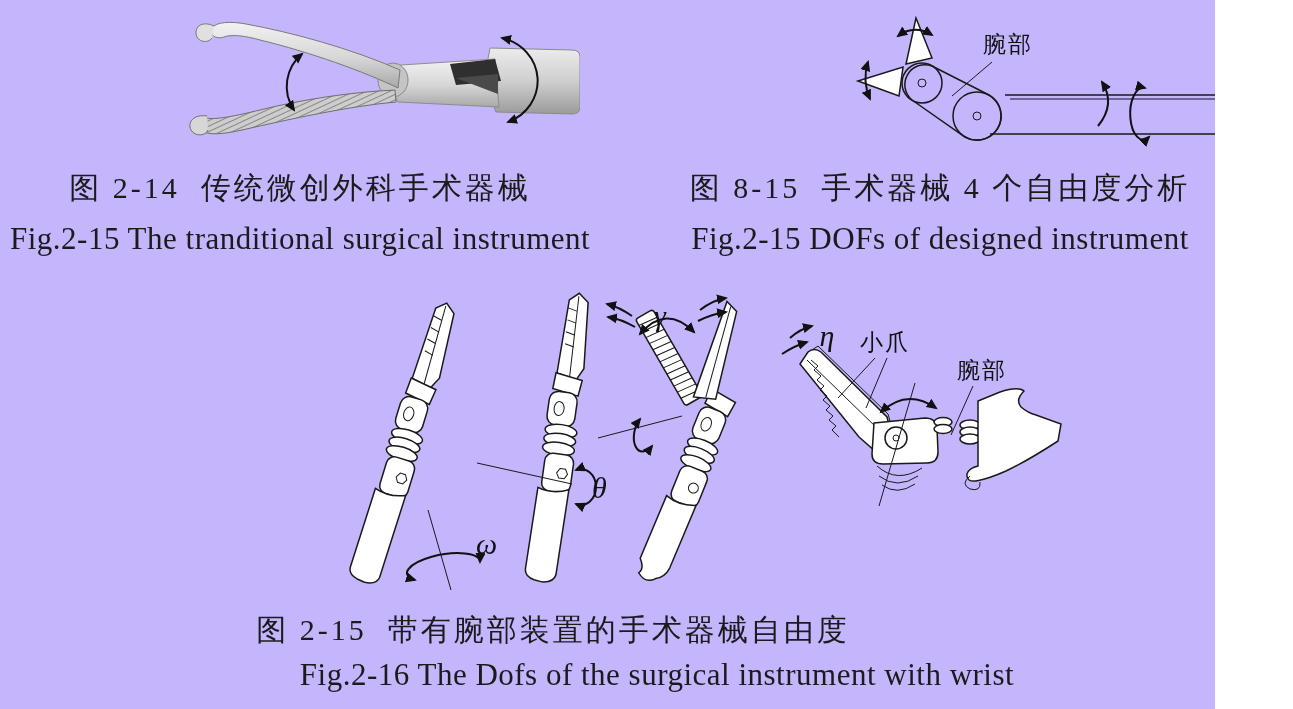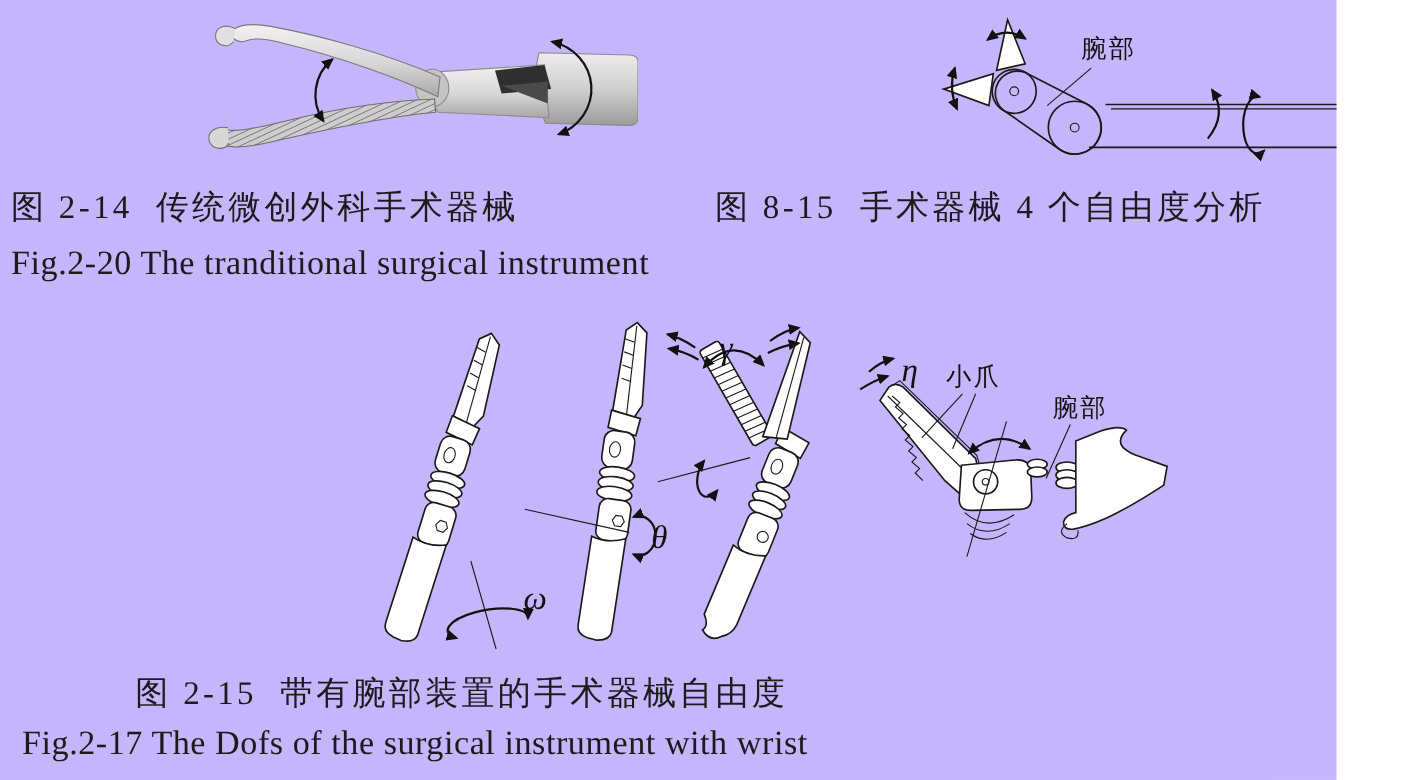--- a/index.html
+++ b/index.html
@@ -6,7 +6,7 @@
   #page{position:relative;width:1215px;height:709px;background:#c4b5fd;overflow:hidden;
         font-family:"Liberation Serif","DejaVu Serif","DejaVu Sans",serif;color:#151515;}
   .art{position:absolute;}
-  .cap{position:absolute;white-space:pre;color:#1b1b1b;}
+  .cap{position:absolute;text-align:center;white-space:pre;color:#1b1b1b;}
   .cap-cn{font-size:30px;letter-spacing:3px;font-weight:500;}
   .cap-en{font-size:31px;letter-spacing:0.5px;}
   svg text{font-family:"Liberation Serif","DejaVu Serif","DejaVu Sans",serif;}

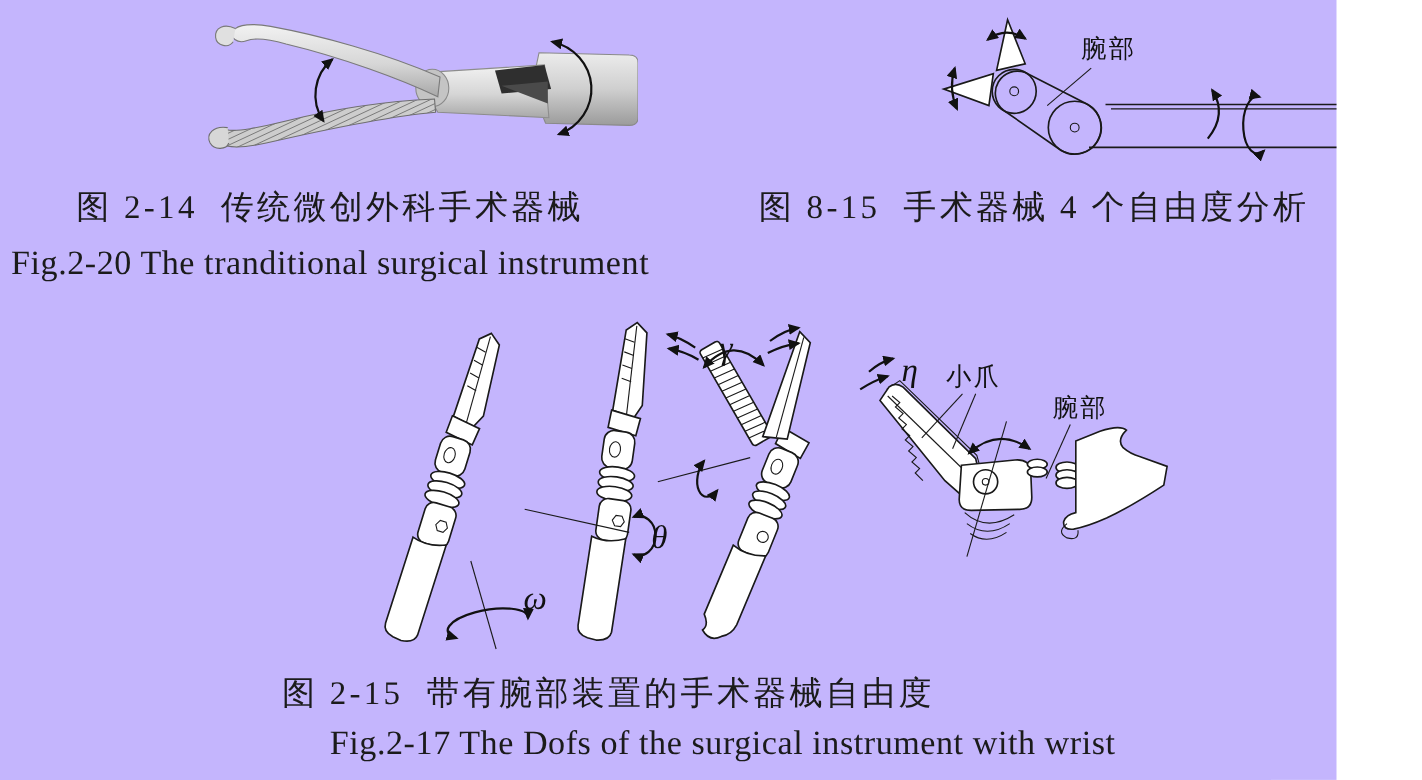--- a/index.html
+++ b/index.html
@@ -100,7 +100,7 @@
   </svg>
 
   <div class="cap cap-cn" style="left:10px;top:168px;width:580px">图 2-14  传统微创外科手术器械</div>
-  <div class="cap cap-en" style="left:10px;top:221px;width:580px">Fig.2-20 The tranditional surgical instrument</div>
+  <div class="cap cap-en" style="left:10px;top:221px;width:580px">Fig.2-15 The tranditional surgical instrument</div>
   <div class="cap cap-cn" style="left:650px;top:168px;width:580px">图 8-15  手术器械 4 个自由度分析</div>
 
   <svg class="art" style="left:330px;top:288px" width="750" height="315" viewBox="0 0 750 315">

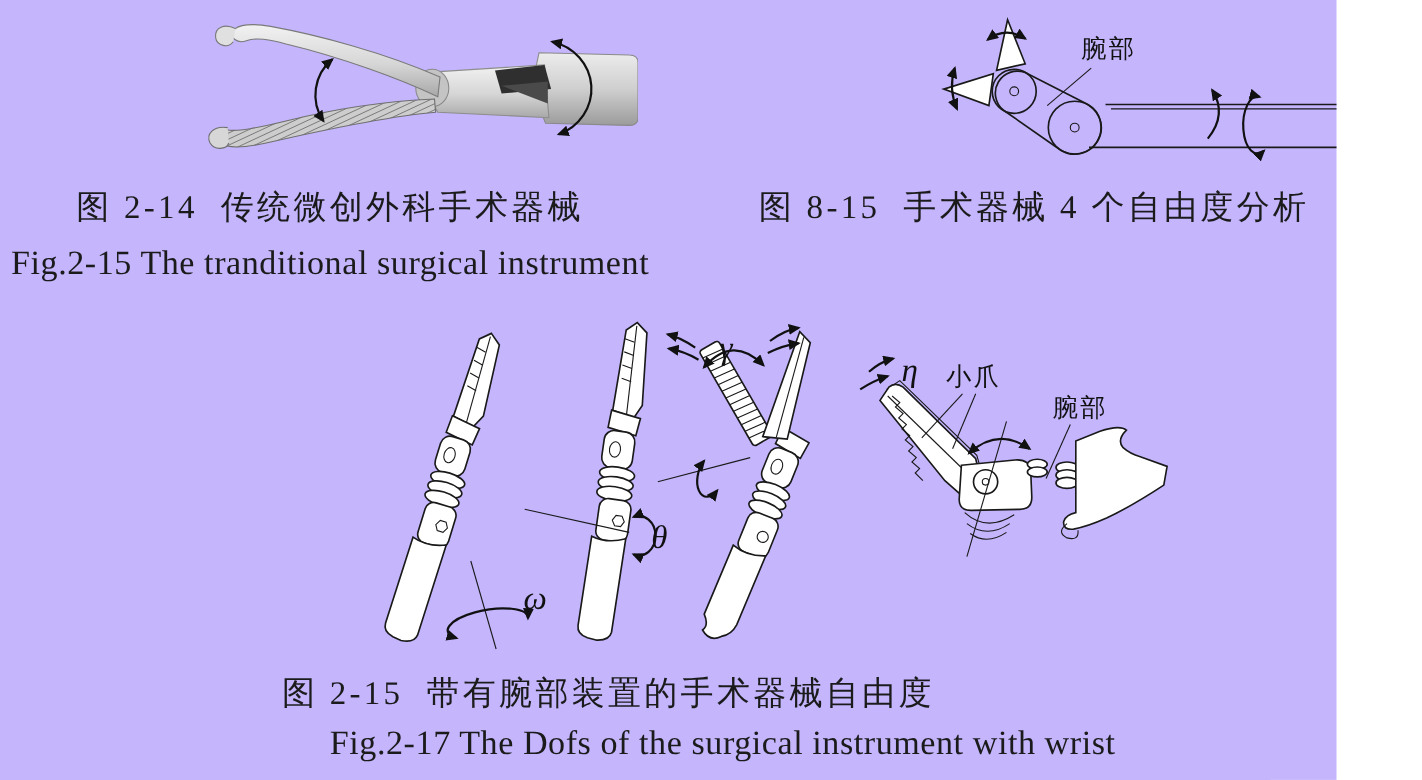--- a/index.html
+++ b/index.html
@@ -102,6 +102,7 @@
   <div class="cap cap-cn" style="left:10px;top:168px;width:580px">图 2-14  传统微创外科手术器械</div>
   <div class="cap cap-en" style="left:10px;top:221px;width:580px">Fig.2-15 The tranditional surgical instrument</div>
   <div class="cap cap-cn" style="left:650px;top:168px;width:580px">图 8-15  手术器械 4 个自由度分析</div>
+  <div class="cap cap-en" style="left:650px;top:221px;width:580px">Fig.2-15 DOFs of designed instrument</div>
 
   <svg class="art" style="left:330px;top:288px" width="750" height="315" viewBox="0 0 750 315">
     <defs>

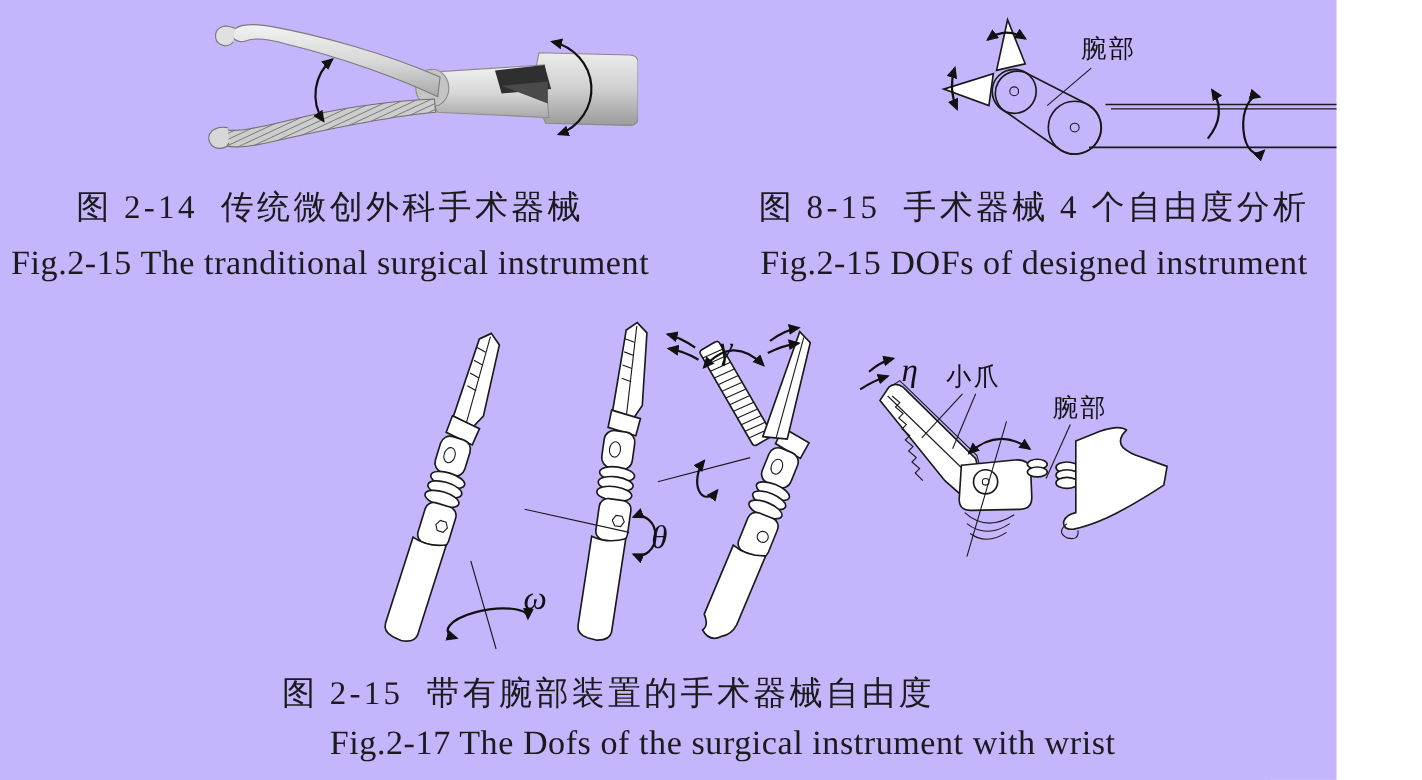--- a/index.html
+++ b/index.html
@@ -219,7 +219,7 @@
   </svg>
 
   <div class="cap cap-cn" style="left:123px;top:610px;width:860px">图 2-15  带有腕部装置的手术器械自由度</div>
-  <div class="cap cap-en" style="left:20px;top:657px;width:1274px">Fig.2-17 The Dofs of the surgical instrument with wrist</div>
+  <div class="cap cap-en" style="left:20px;top:657px;width:1274px">Fig.2-16 The Dofs of the surgical instrument with wrist</div>
 
 </div>
 

